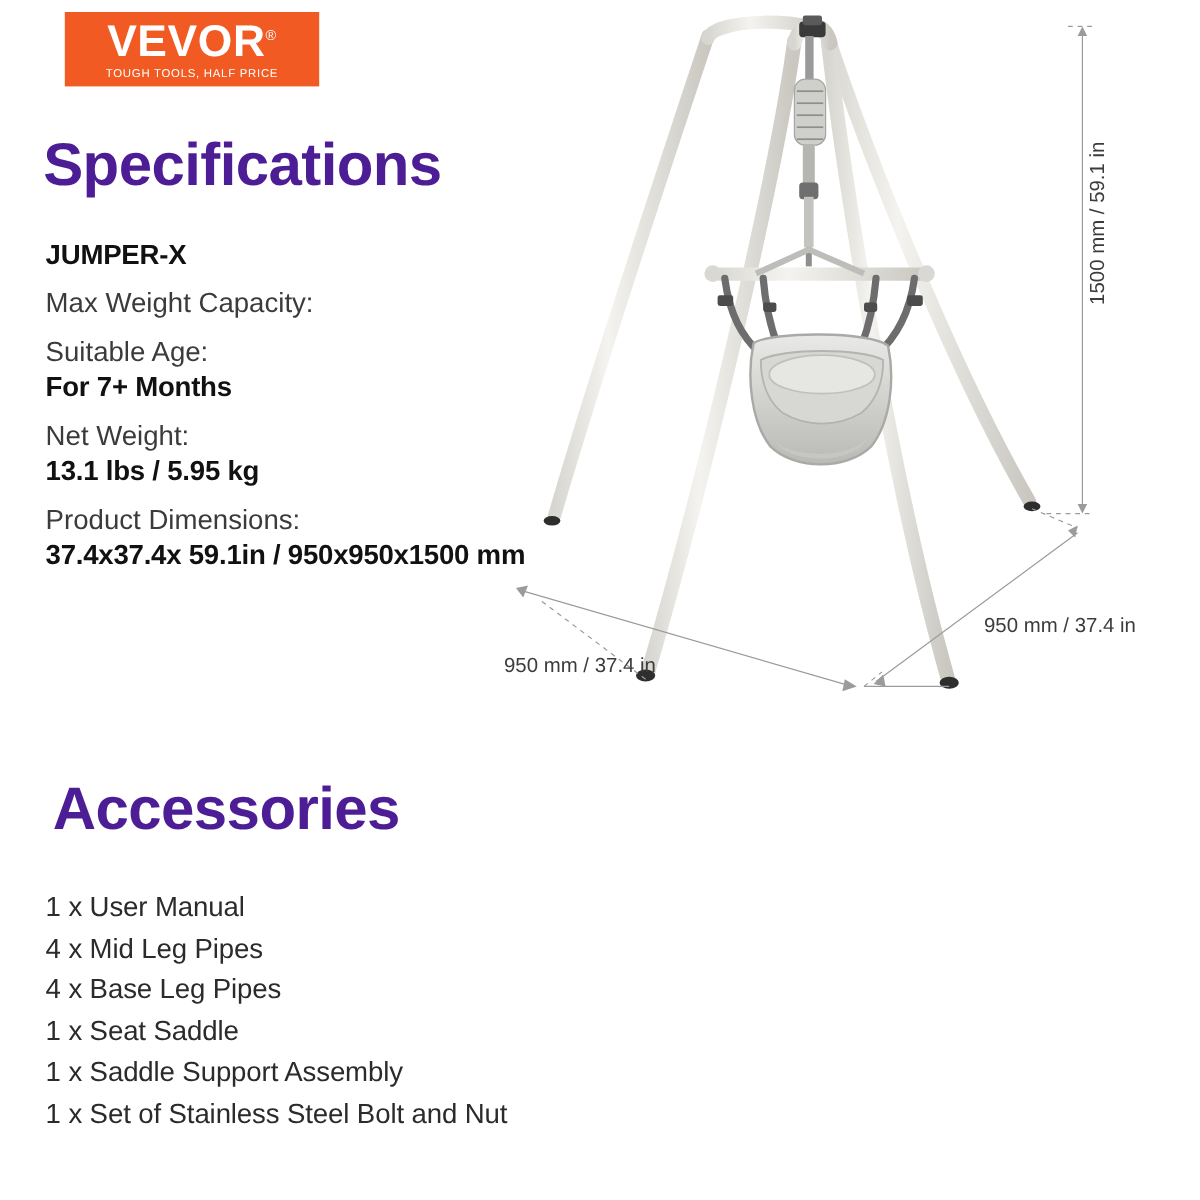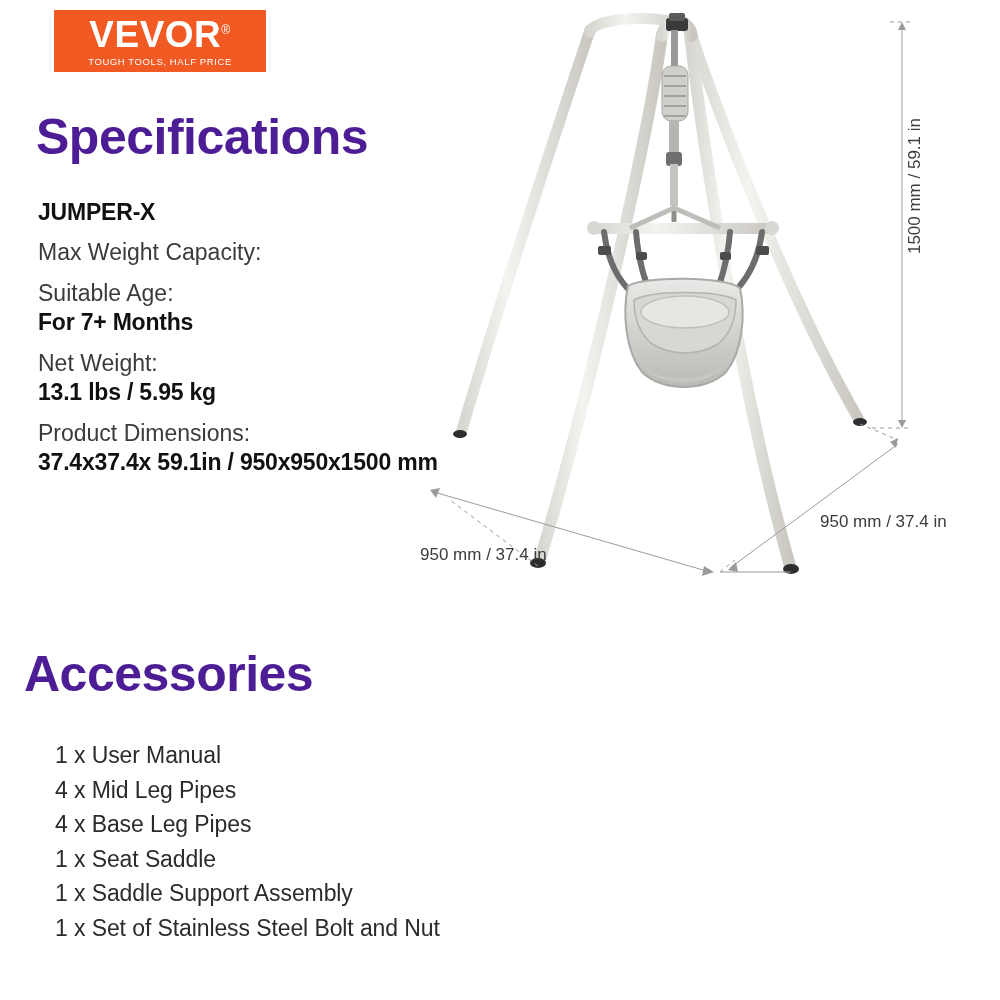--- a/index.html
+++ b/index.html
@@ -63,7 +63,7 @@
     text-align: right;
   }
   #specs-heading { left: 36px; top: 108px; }
-  #acc-heading   { left: 24px; top: 645px; }
+  #acc-heading   { left: 44px; top: 645px; }
 
   
   .spec-list {

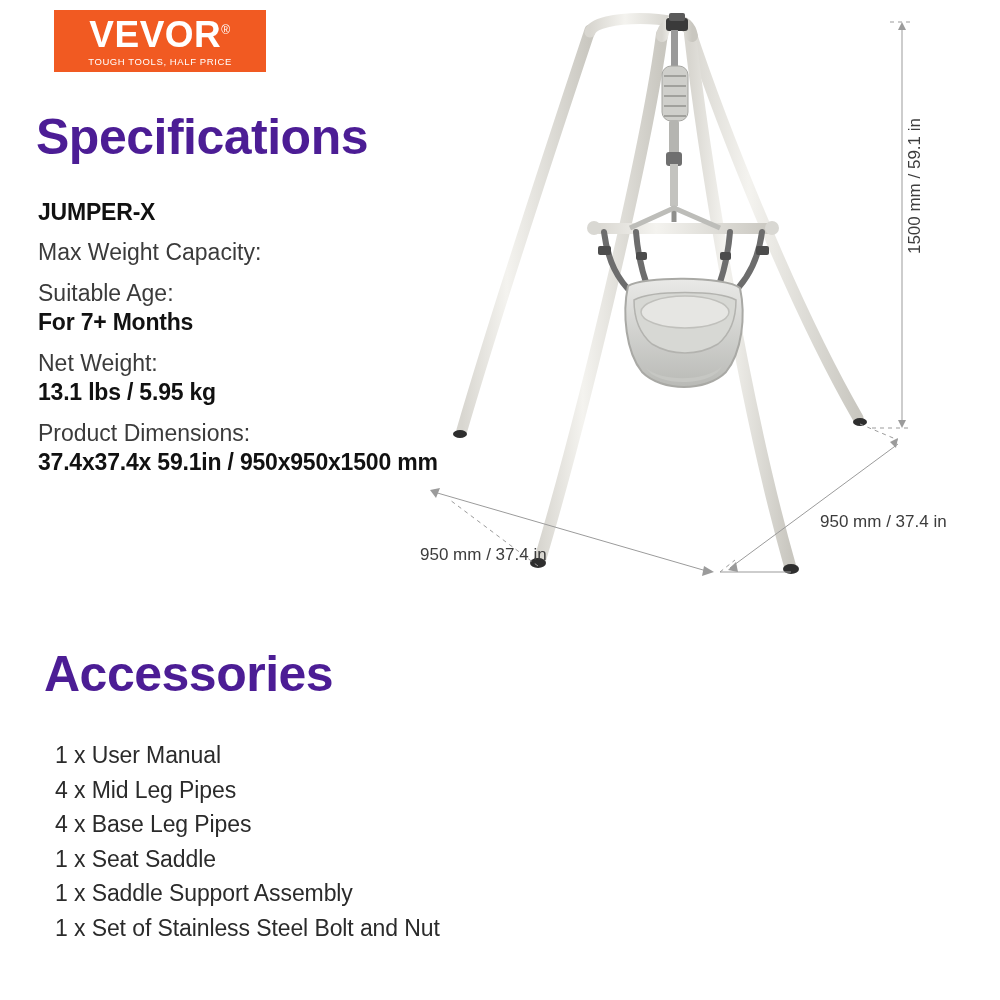--- a/index.html
+++ b/index.html
@@ -92,7 +92,6 @@
     left: 38px;
     top: 738px;
     width: 600px;
-    margin-left: 17px;
   }
   .acc-item {
     font-size: 23px;

